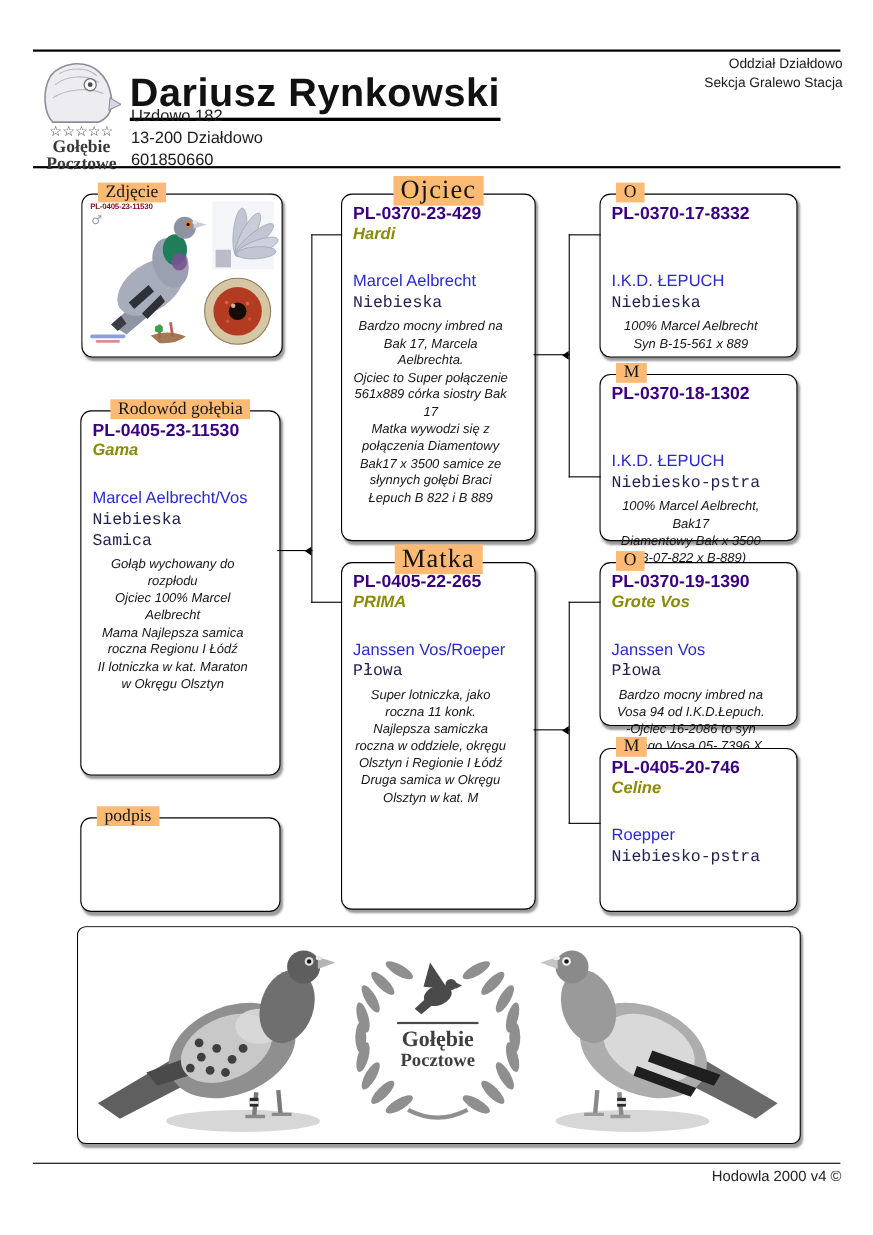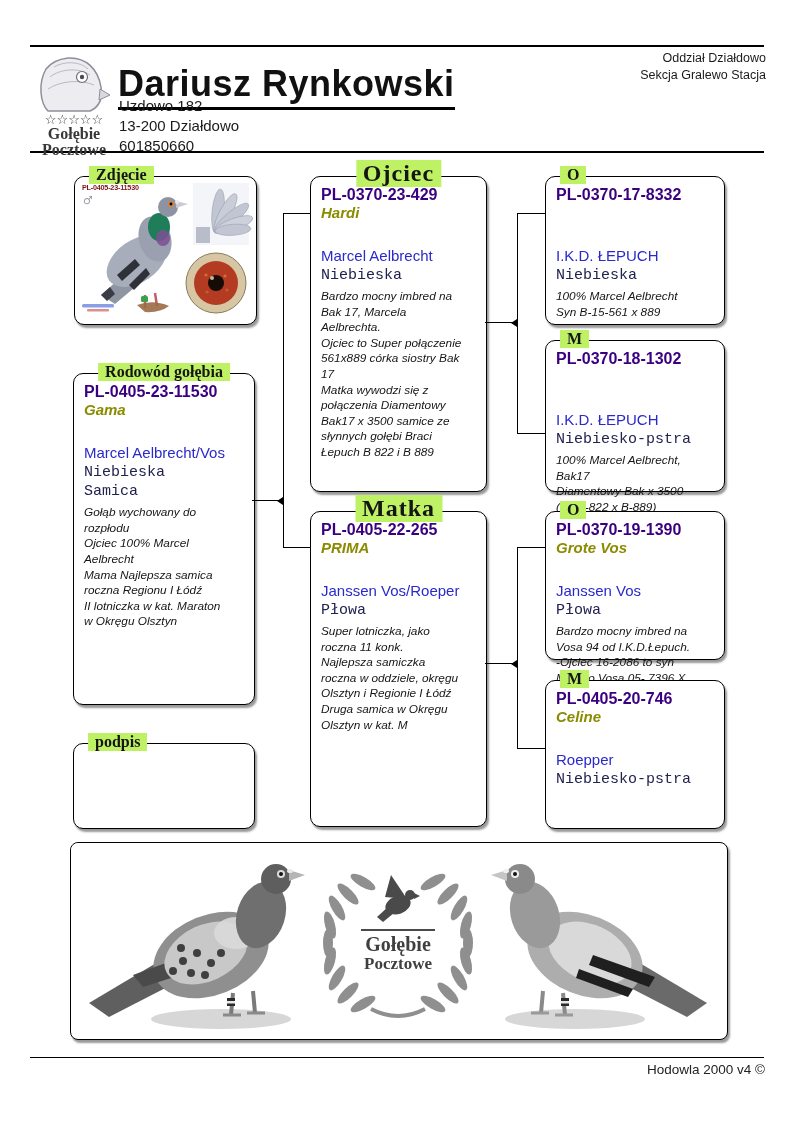--- a/index.html
+++ b/index.html
@@ -17,8 +17,8 @@
   
   .pbox{position:absolute;border:1px solid #000;border-radius:10px;background:#fff;
         box-shadow:2px 3px 2px rgba(70,70,70,.55);}
-  .pbox-label{position:absolute;top:-11px;background:#bef264;padding:0 7px;
-        font-family:"Liberation Serif",serif;font-weight:bold;font-size:16px;color:#151515;white-space:nowrap;}
+  .pbox-label{position:absolute;top:-11px;background:#fdba74;padding:0 7px;
+        font-family:"Liberation Serif",serif;font-weight:normal;font-size:16px;color:#151515;white-space:nowrap;}
   .label-center{left:50%;transform:translateX(-50%);text-align:center;}
   .label-left{left:14px;}
   .label-big{font-size:24px;top:-17px;letter-spacing:1px;}

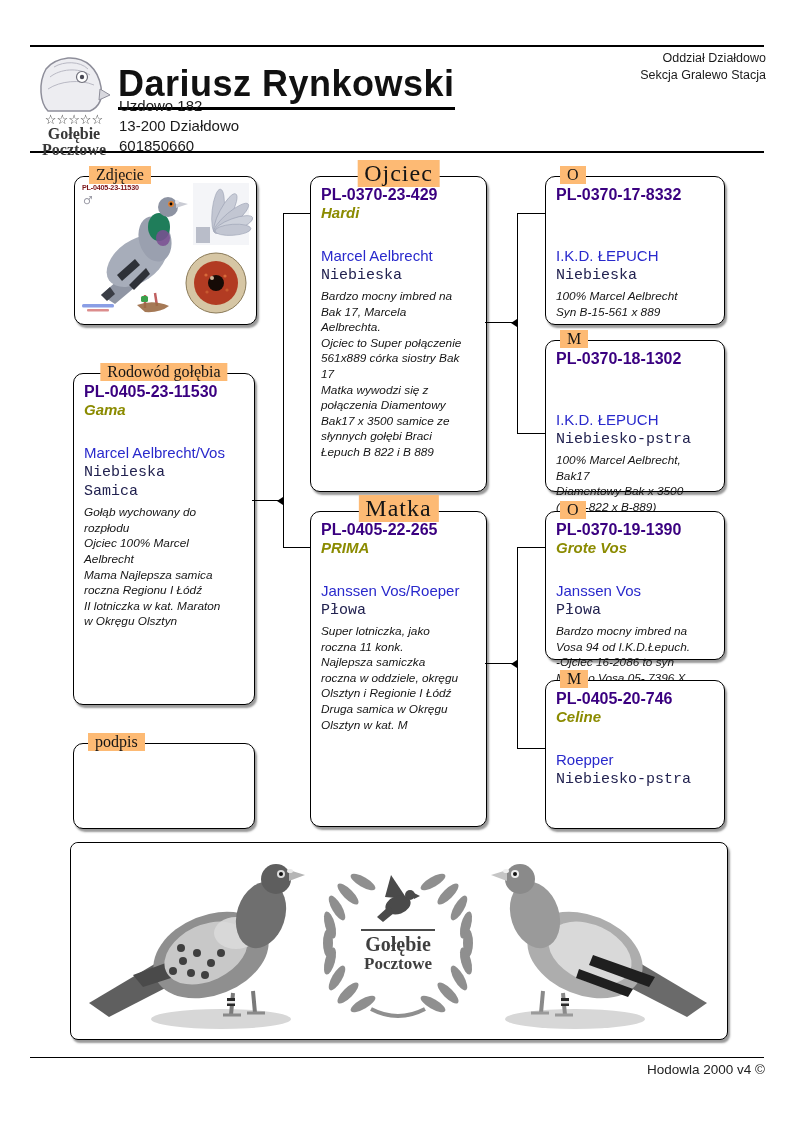--- a/index.html
+++ b/index.html
@@ -27,7 +27,7 @@
   .bname{font-size:15px;font-weight:bold;font-style:italic;color:#8b8b00;line-height:1.25;min-height:19px;}
   .strain{font-size:15px;color:#2929cc;line-height:1.25;margin-top:24px;}
   .bcolor{font-size:15px;color:#222250;line-height:1.28;font-family:Liberation Mono, monospace;}
-  .bdesc{font-size:11.8px;font-style:italic;color:#151515;line-height:1.32;margin-top:4px;white-space:pre-line;}
+  .bdesc{font-size:11.8px;font-style:italic;color:#151515;line-height:1.32;margin-top:4px;white-space:pre-line;text-align:center;}
   
   .hline{position:absolute;background:#000;height:1px;}
   .vline{position:absolute;background:#000;width:1px;}

